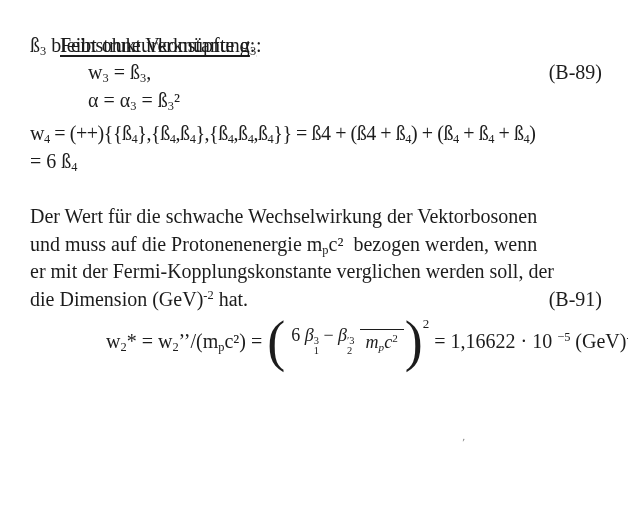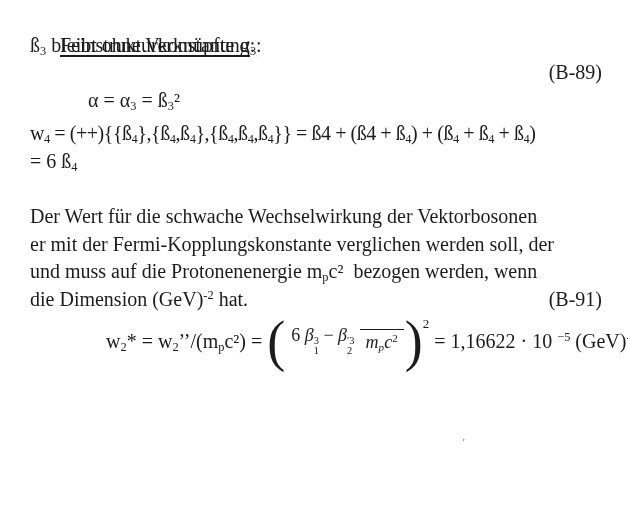--- a/index.html
+++ b/index.html
@@ -106,6 +106,7 @@
     </div>
     <div class="line"><span>ß</span><span class="sub">3</span><span> bleibt ohne Verknüpfung:</span></div>
     <div class="eqrow">
+      <span class="ind"><span>w</span><span class="sub">3</span><span> = ß</span><span class="sub">3</span><span>,</span></span>
       <span class="tag">(B-89)</span>
     </div>
     <div class="eqrow">

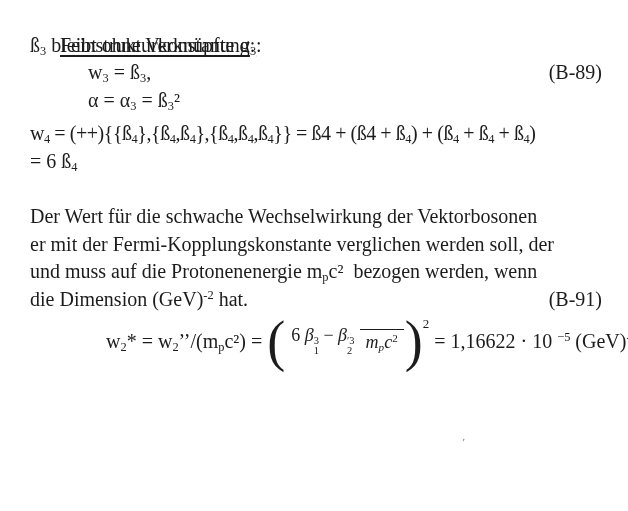--- a/index.html
+++ b/index.html
@@ -121,8 +121,8 @@
 
   <section class="sec-weak">
     <div class="line"><span>Der Wert für die schwache Wechselwirkung der Vektorbosonen</span></div>
+    <div class="line"><span>und muss auf die Protonenenergie m</span><span class="sub">p</span><span>c²  bezogen werden, wenn</span></div>
     <div class="line"><span>er mit der Fermi-Kopplungskonstante verglichen werden soll, der</span></div>
-    <div class="line"><span>und muss auf die Protonenenergie m</span><span class="sub">p</span><span>c²  bezogen werden, wenn</span></div>
     <div class="eqrow">
       <span><span>die Dimension (GeV)</span><span class="sup">-2</span><span> hat.</span></span>
       <span class="tag">(B-91)</span>

